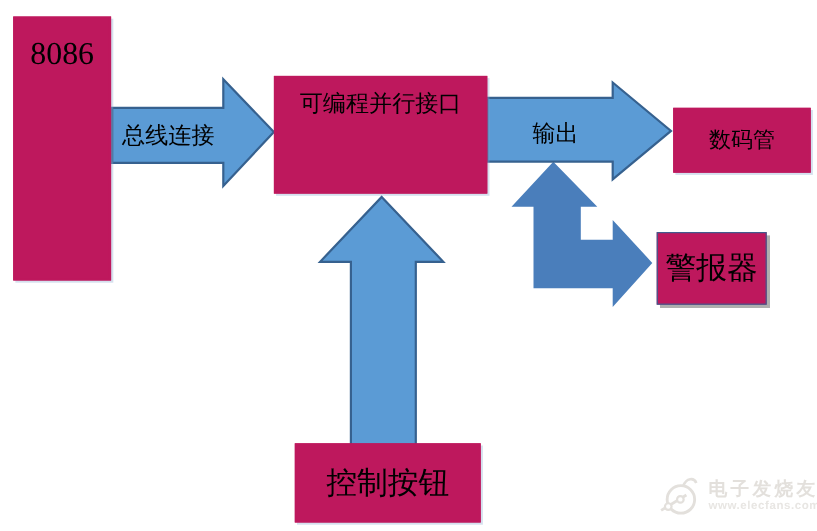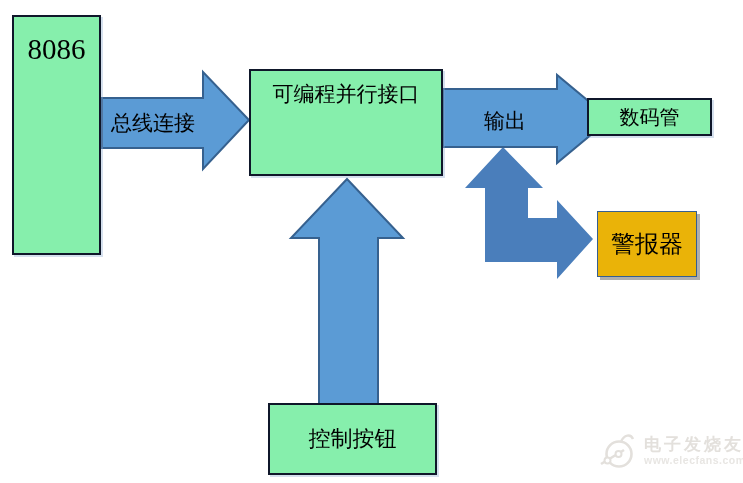--- a/index.html
+++ b/index.html
@@ -11,8 +11,8 @@
   .light-arrow{fill:#5b9bd5;stroke:#36618f;stroke-width:2;}
   .dark-arrow{fill:#4a7ebb;stroke:none;}
   .box{
-    position:absolute;z-index:2;box-sizing:border-box;background:#86efac;
-    border:2px solid #0f172a;box-shadow:2px 2px 0 rgba(135,165,205,.35);
+    position:absolute;z-index:2;box-sizing:border-box;background:#be185d;
+    border:2px solid #be185d;box-shadow:2px 2px 0 rgba(135,165,205,.35);
     display:flex;flex-direction:column;align-items:center;justify-content:center;
     text-align:center;
   }

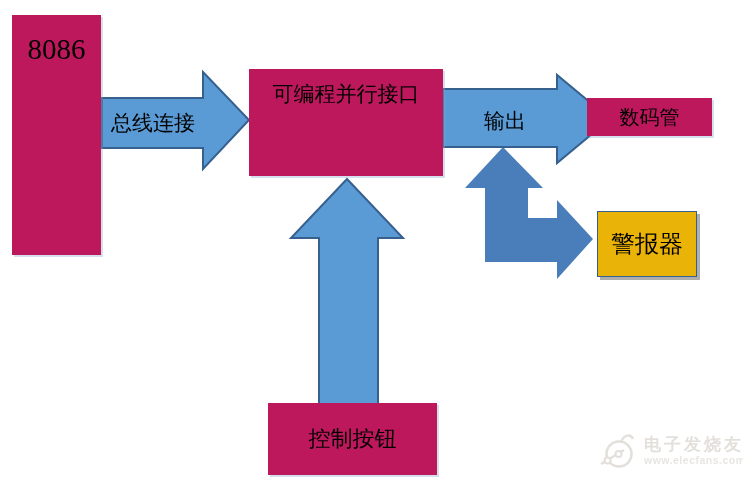--- a/index.html
+++ b/index.html
@@ -20,7 +20,7 @@
     padding-top:12px;font-size:29px;line-height:40px;}
   .box.pio{left:249px;top:69px;width:194px;height:107px;justify-content:space-between;
     font-size:21px;line-height:47px;}
-  .box.digit{left:587px;top:98px;width:125px;height:38px;font-size:20px;}
+  .box.digit{left:612px;top:98px;width:125px;height:59px;font-size:20px;}
   .box.alarm{left:597px;top:211px;width:100px;height:66px;background:#eab308;
     border:1px solid #365f91;box-shadow:3px 3px 0 #aeaeae;font-size:24px;}
   .box.btn{left:268px;top:403px;width:169px;height:72px;font-size:22px;}

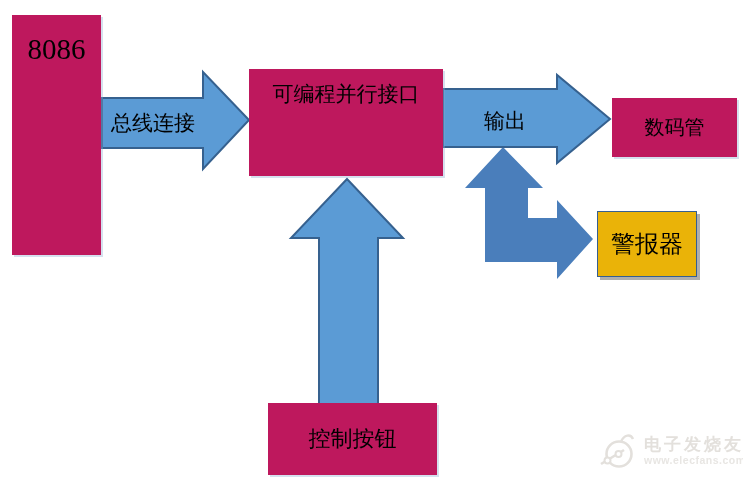--- a/index.html
+++ b/index.html
@@ -21,8 +21,8 @@
   .box.pio{left:249px;top:69px;width:194px;height:107px;justify-content:space-between;
     font-size:21px;line-height:47px;}
   .box.digit{left:612px;top:98px;width:125px;height:59px;font-size:20px;}
-  .box.alarm{left:597px;top:211px;width:100px;height:66px;background:#eab308;
-    border:1px solid #365f91;box-shadow:3px 3px 0 #aeaeae;font-size:24px;}
+  .box.alarm{left:597px;top:211px;width:100px;height:66px;background:#be185d;
+    border:1px solid #365f91;box-shadow:3px 3px 0 #aeaeae;font-size:28px;}
   .box.btn{left:268px;top:403px;width:169px;height:72px;font-size:22px;}
   .arrow-label{
     position:absolute;z-index:3;text-align:center;font-size:21px;color:#000;

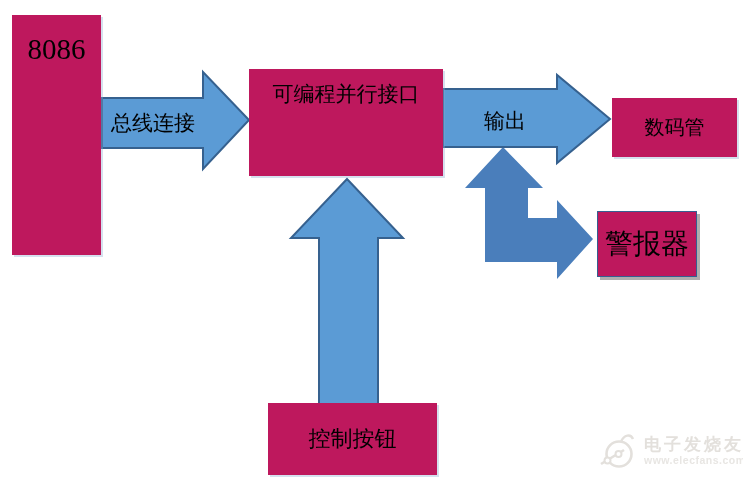--- a/index.html
+++ b/index.html
@@ -23,7 +23,7 @@
   .box.digit{left:612px;top:98px;width:125px;height:59px;font-size:20px;}
   .box.alarm{left:597px;top:211px;width:100px;height:66px;background:#be185d;
     border:1px solid #365f91;box-shadow:3px 3px 0 #aeaeae;font-size:28px;}
-  .box.btn{left:268px;top:403px;width:169px;height:72px;font-size:22px;}
+  .box.btn{left:268px;top:403px;width:169px;height:72px;font-size:28px;}
   .arrow-label{
     position:absolute;z-index:3;text-align:center;font-size:21px;color:#000;
   }

